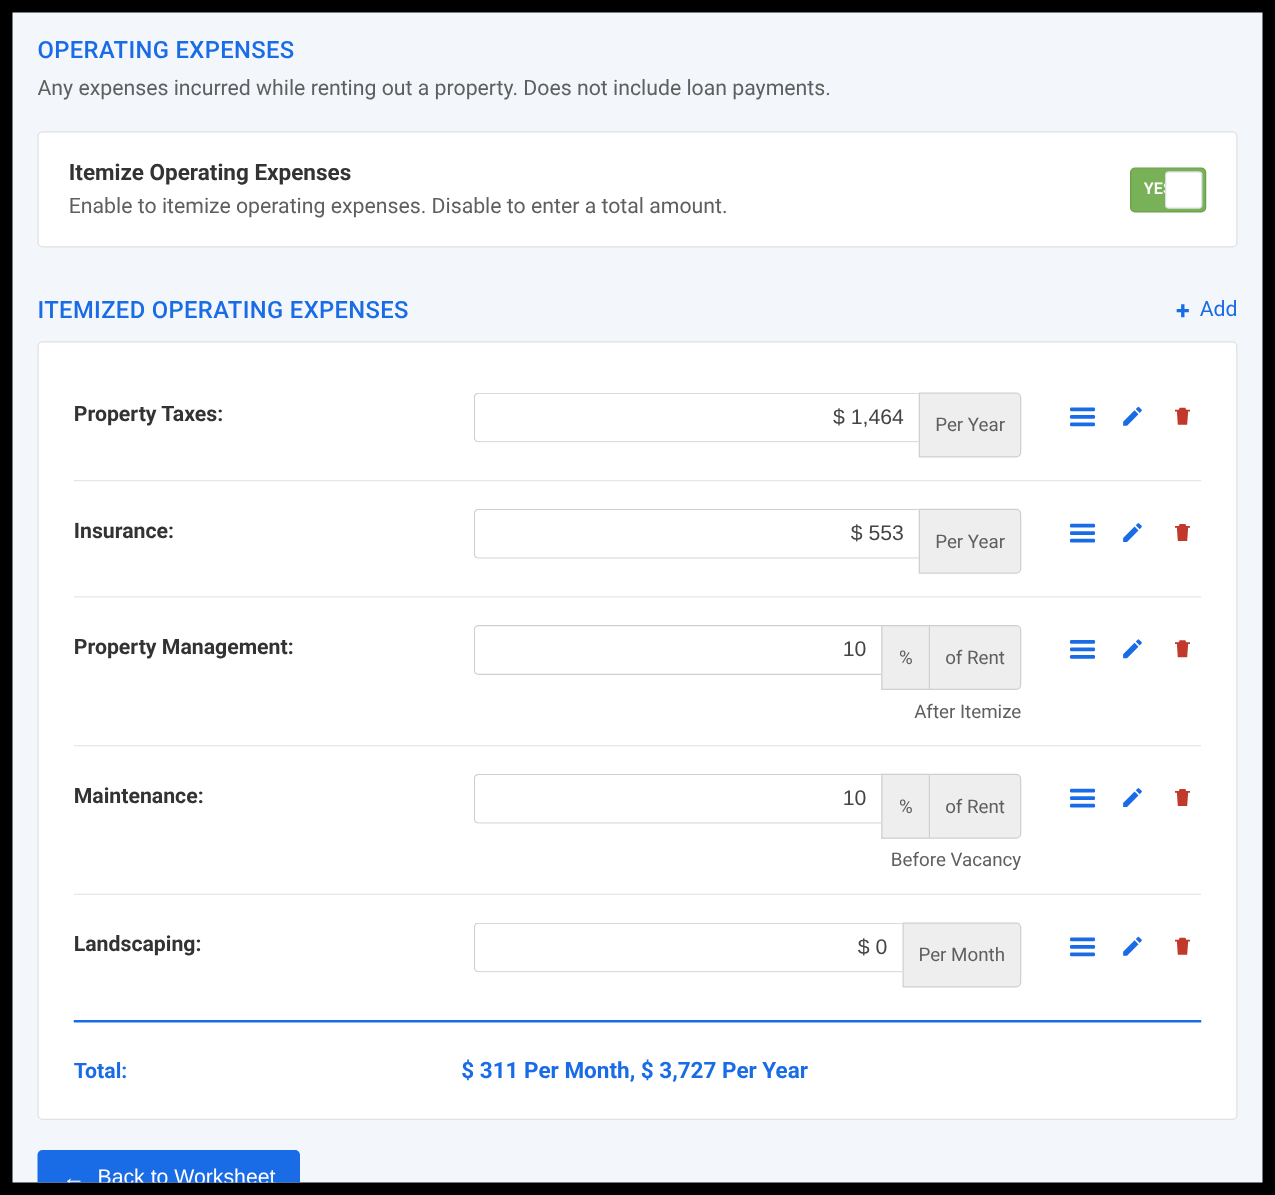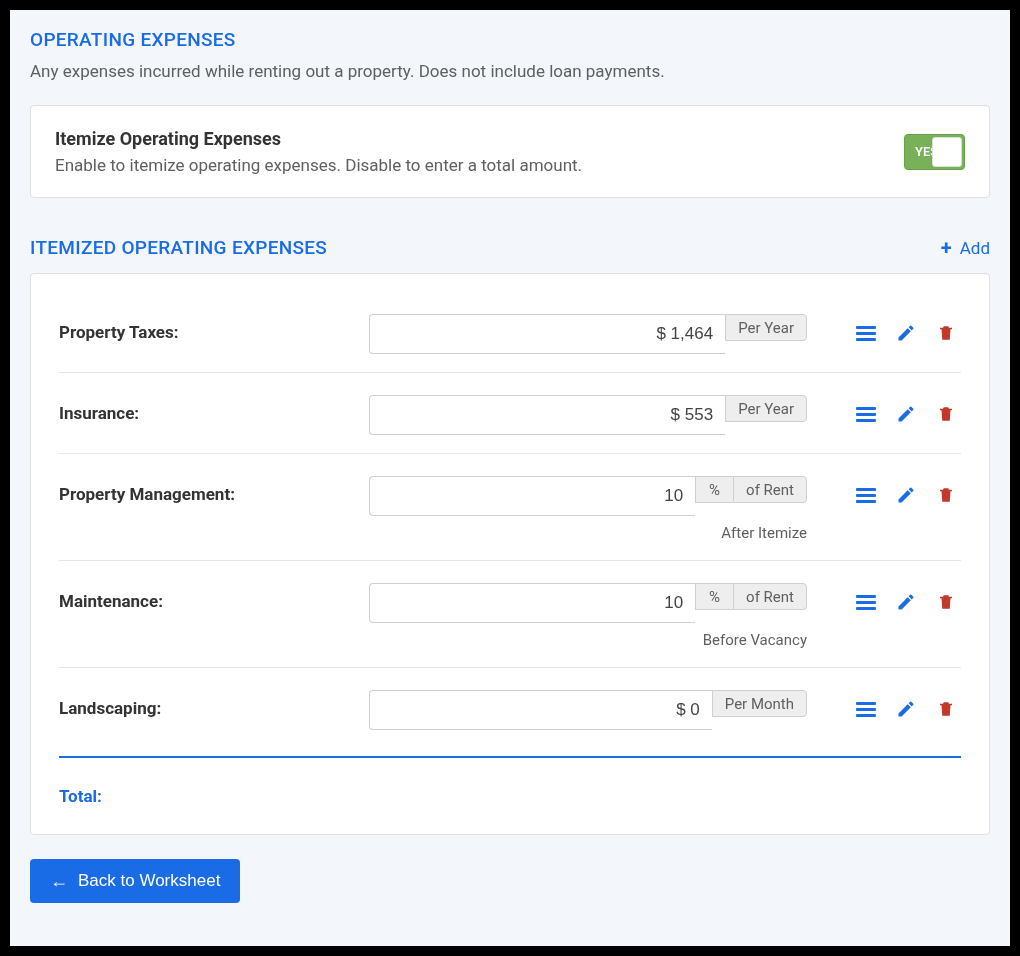--- a/index.html
+++ b/index.html
@@ -106,7 +106,7 @@
     align-items: flex-start;
     border-bottom: 1px solid #e6e6e6;
     padding: 22px 0 18px 0;
-    gap: 0;
+    gap: 10px;
   }
   .expense-row:last-of-type {
     border-bottom: none;

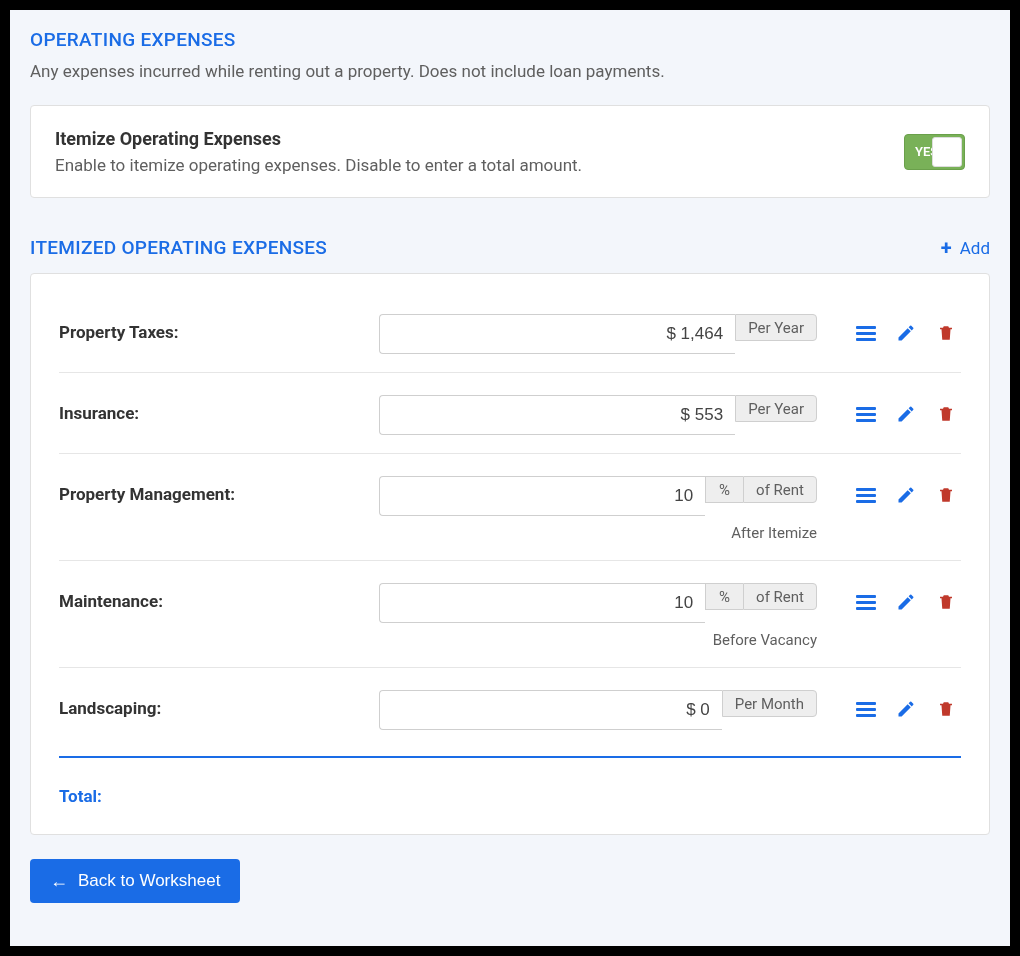--- a/index.html
+++ b/index.html
@@ -140,7 +140,7 @@
     text-align: right;
   }
   .addon {
-    height: 27px;
+    height: 52px;
     min-width: 78px;
     background: #eeeeee;
     border: 1px solid #cfcfcf;

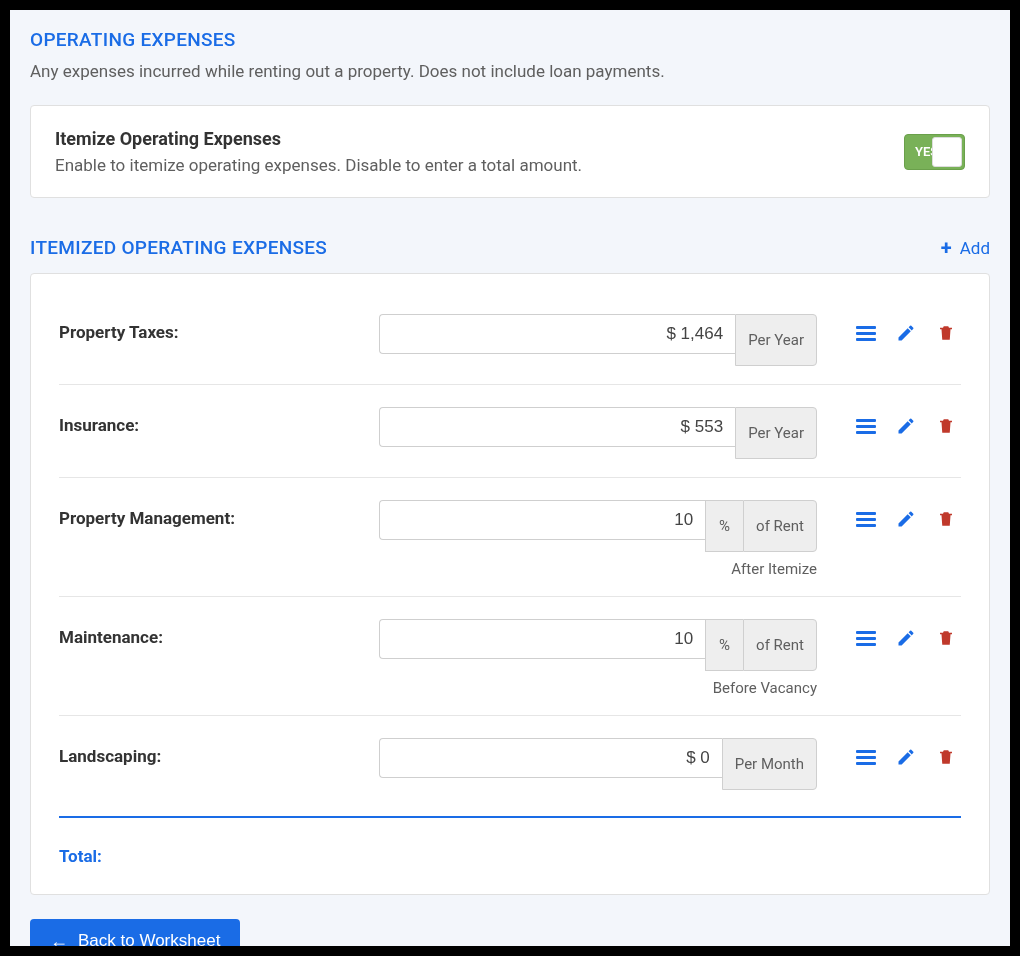--- a/index.html
+++ b/index.html
@@ -414,6 +414,7 @@
 
     <div class="total-row">
       <div class="total-label">Total:</div>
+      <div class="total-values">$ 311 Per Month,   $ 3,727 Per Year</div>
     </div>
 
   </div>

